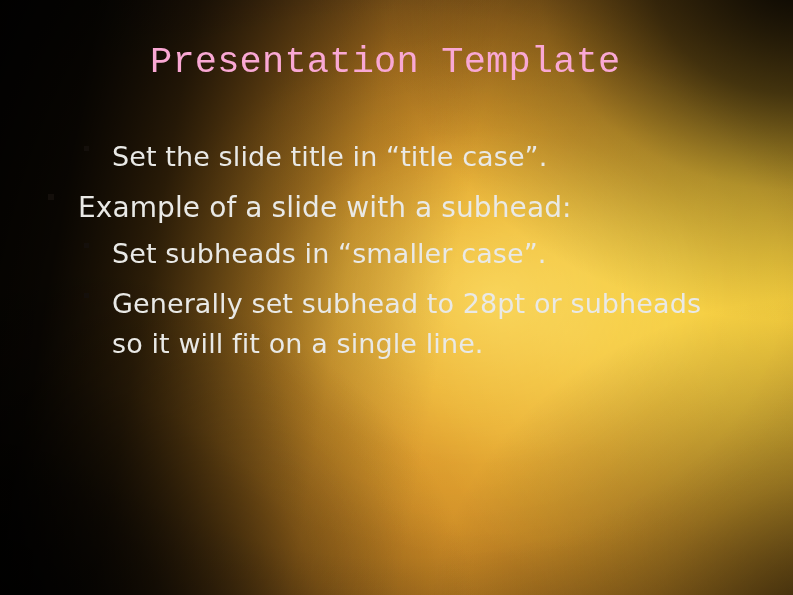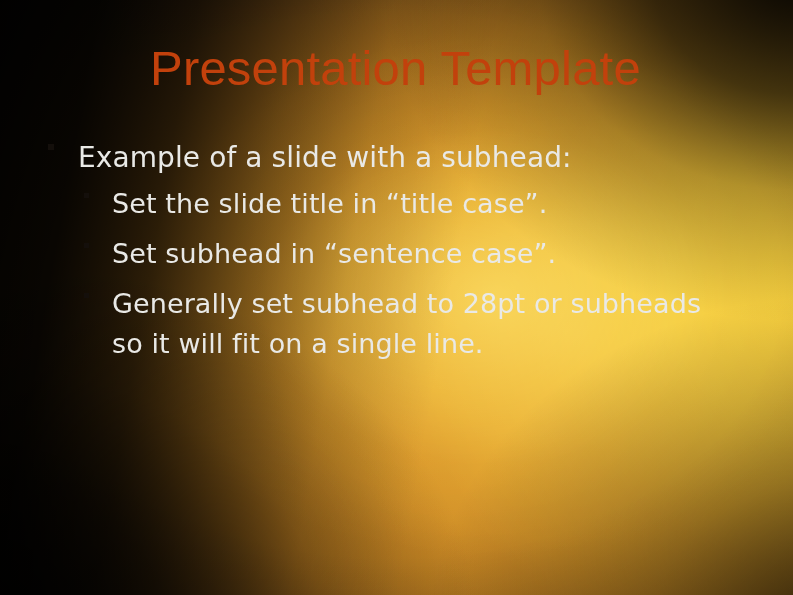--- a/index.html
+++ b/index.html
@@ -125,12 +125,12 @@
     left: 150px;
     top: 42px;
     width: 600px;
-    font-family: Liberation Sans, sans-serif;
-    font-size: 49px;
+    font-family: Liberation Mono, monospace;
+    font-size: 37px;
     font-weight: 400;
     font-stretch: condensed;
     line-height: 1.1;
-    color: #c2410c;
+    color: #f9a8d4;
     letter-spacing: 0.2px;
     white-space: nowrap;
   }

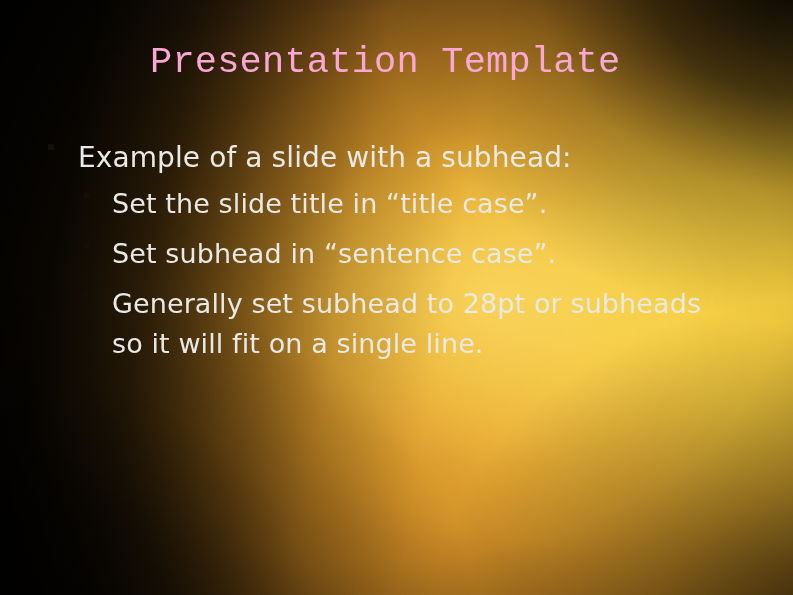--- a/index.html
+++ b/index.html
@@ -211,14 +211,14 @@
 
     <div class="body-block">
 
+      <div class="bullet-row lvl2">
+        <span class="bullet-mark"></span>
+        <span class="bullet-text">Set the slide title in “title case”.</span>
+      </div>
+
       <div class="bullet-row lvl1">
         <span class="bullet-mark"></span>
         <span class="bullet-text">Example of a slide with a subhead:</span>
-      </div>
-
-      <div class="bullet-row lvl2">
-        <span class="bullet-mark"></span>
-        <span class="bullet-text">Set the slide title in “title case”.</span>
       </div>
 
       <div class="bullet-row lvl2">

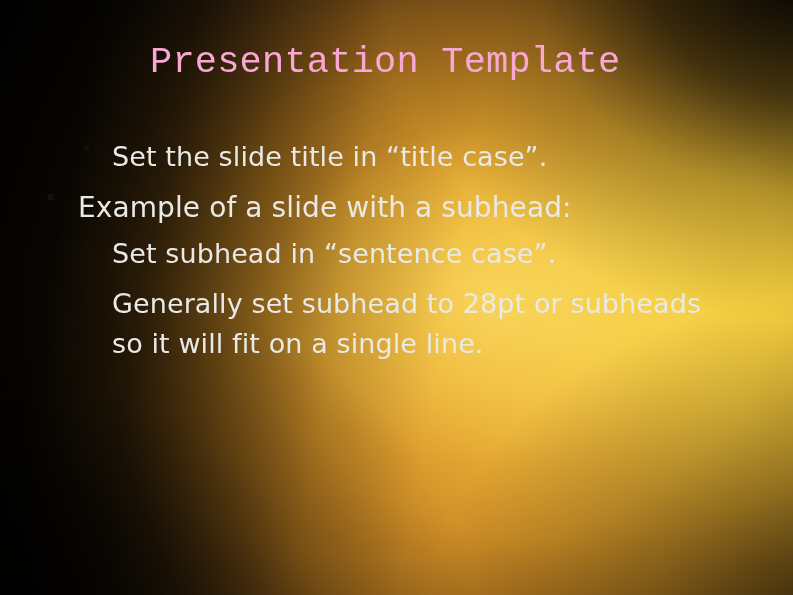--- a/index.html
+++ b/index.html
@@ -223,7 +223,7 @@
 
       <div class="bullet-row lvl2">
         <span class="bullet-mark"></span>
-        <span class="bullet-text">Set subhead in “sentence case”.</span>
+        <span class="bullet-text">Set subheads in “smaller case”.</span>
       </div>
 
       <div class="bullet-row lvl2">

